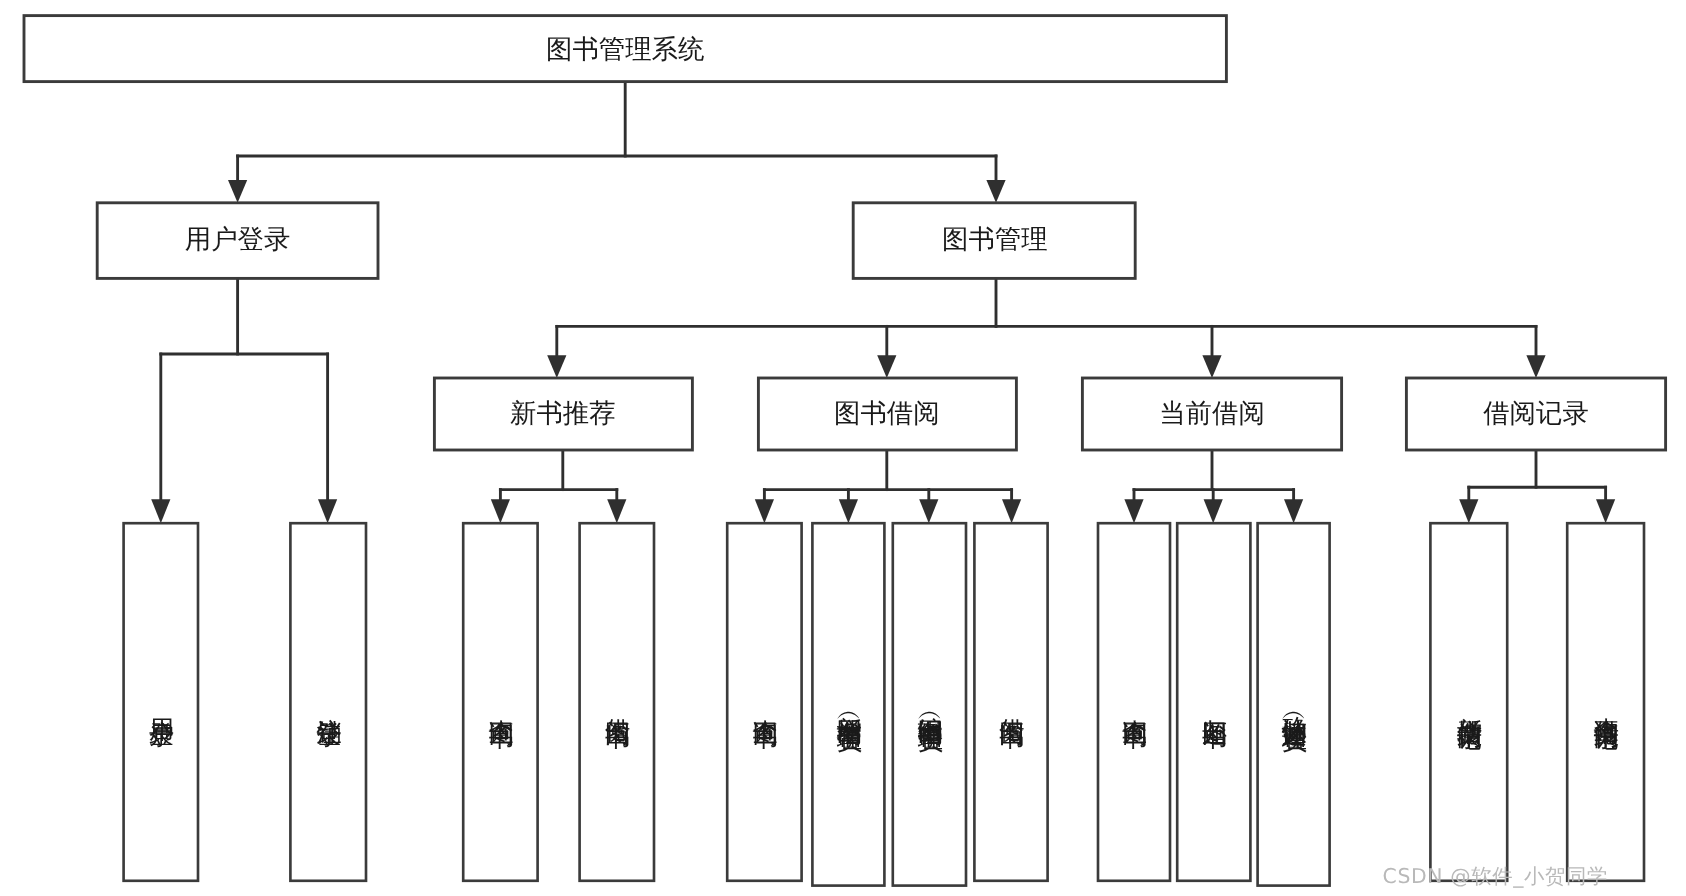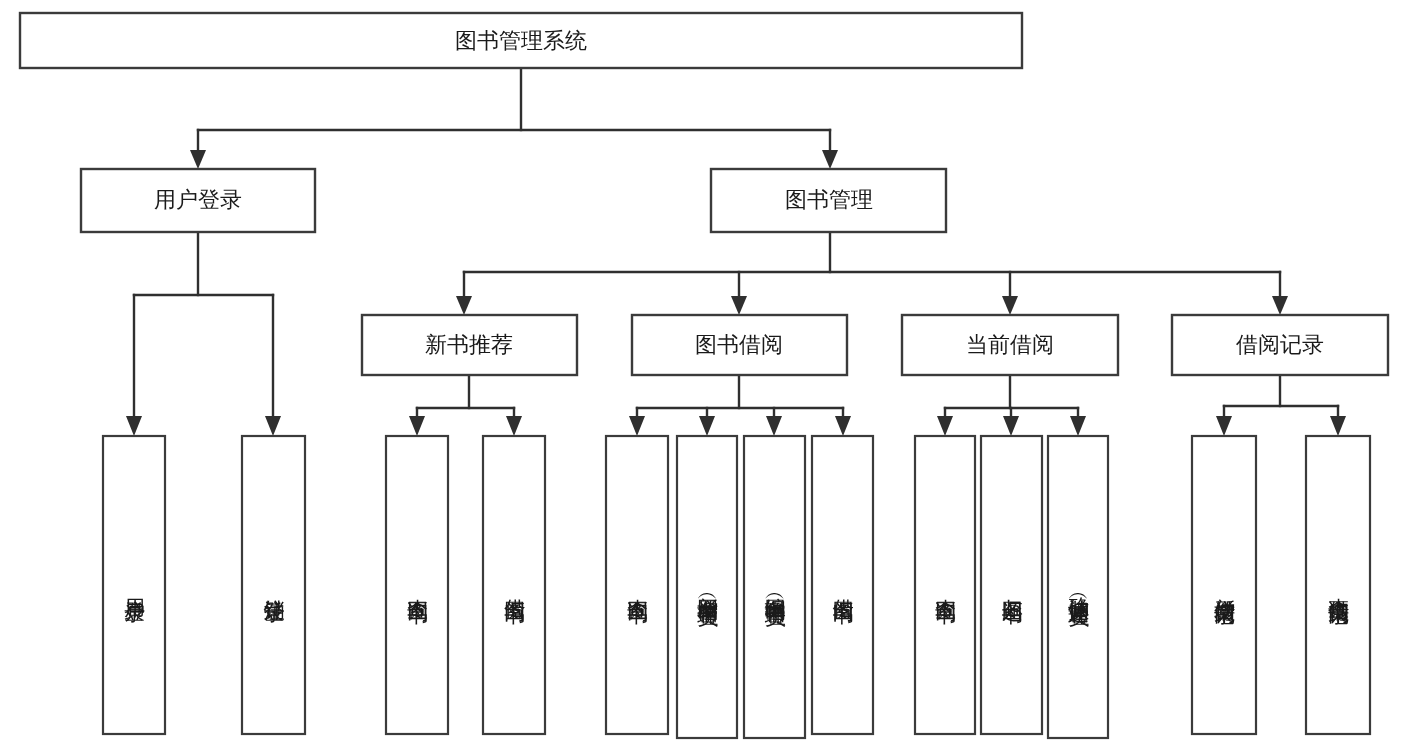--- a/index.html
+++ b/index.html
@@ -218,6 +218,7 @@
   <div class="vertical-label" style="left:1192px; top:436px; width:64px; height:298px;">新增借阅记录</div>
   <div class="vertical-label" style="left:1306px; top:436px; width:64px; height:298px;">查询借阅记录</div>
 
+  <div class="watermark">CSDN @软件_小贺同学</div>
 
 </div>
 

